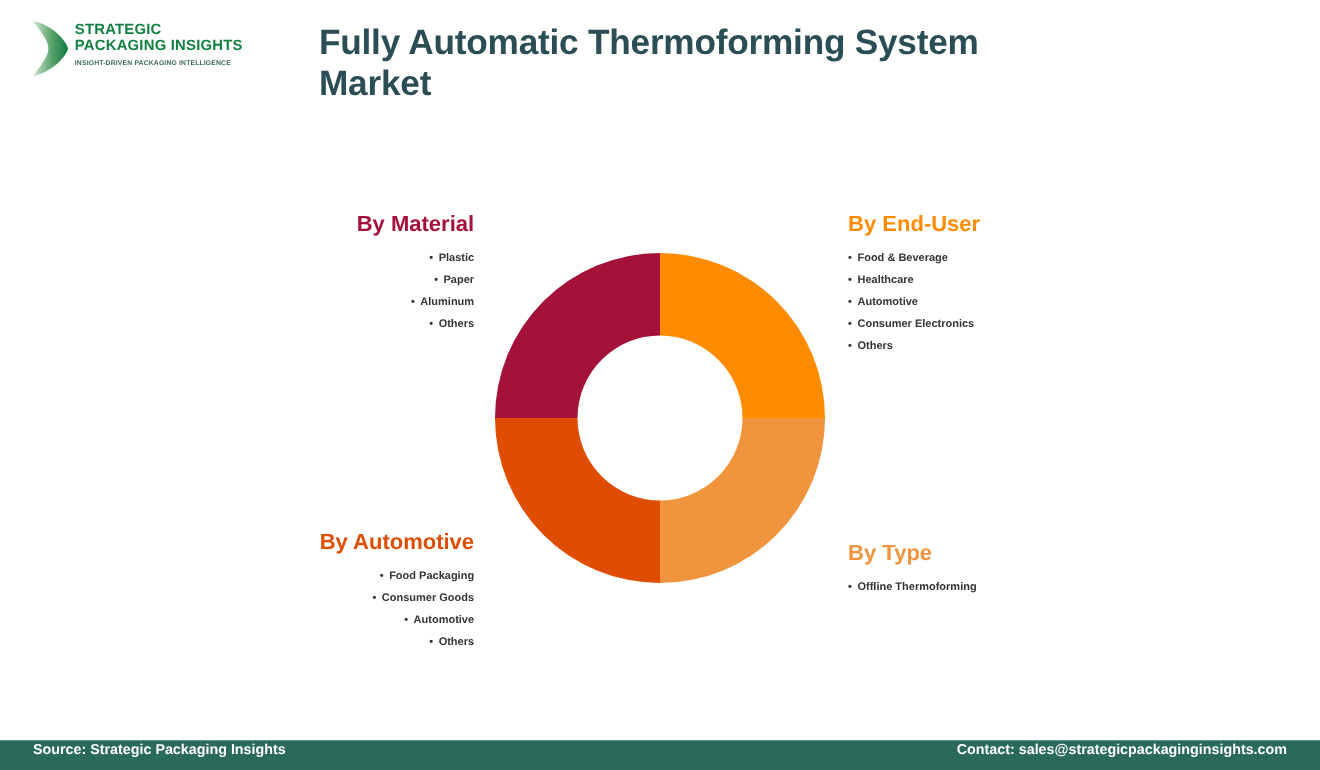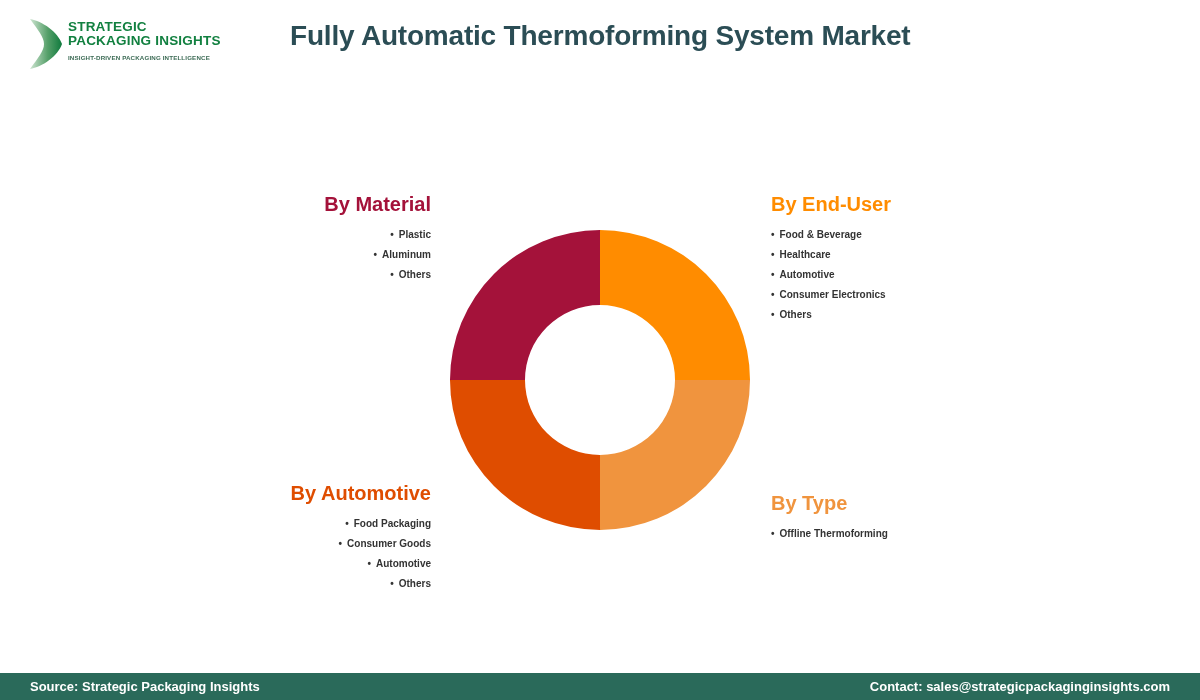--- a/index.html
+++ b/index.html
@@ -28,7 +28,7 @@
   
   .title {
     position: absolute; left: 290px; top: 20px; width: 640px;
-    font-size: 28px; font-weight: bold; color: #2b4d55;
+    font-size: 32px; font-weight: bold; color: #2b4d55;
     letter-spacing: -0.2px;
   }
 

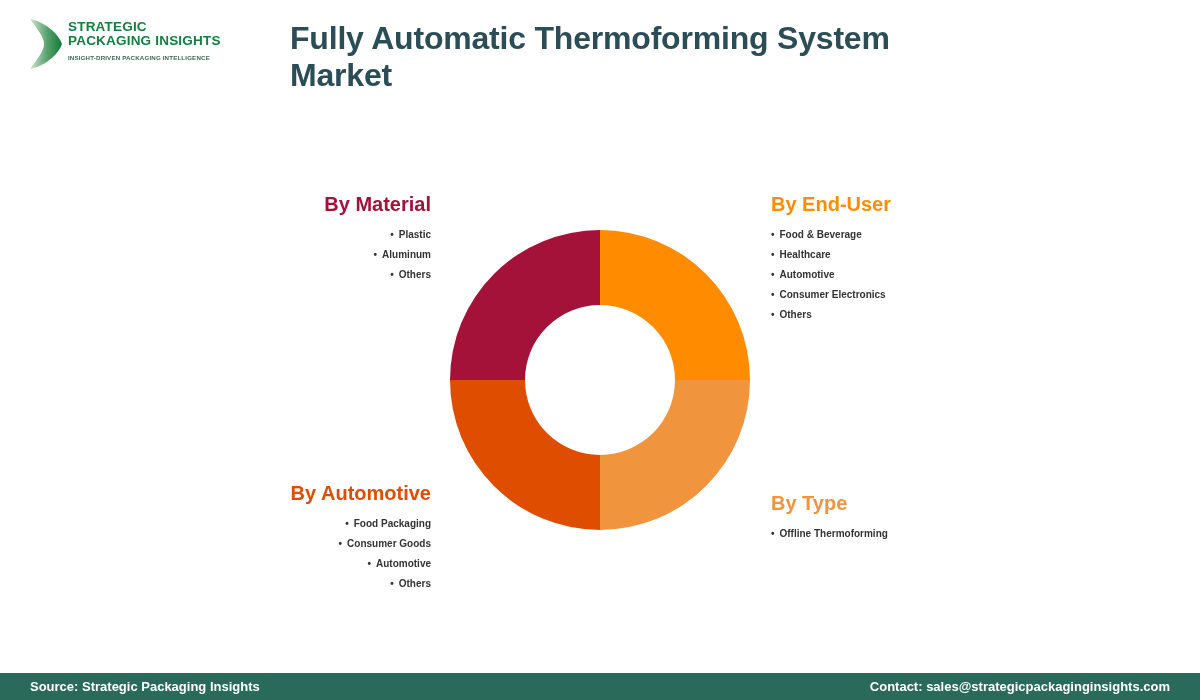--- a/index.html
+++ b/index.html
@@ -101,6 +101,7 @@
     <h3 style="color:#A4123A">By Material</h3>
     <ul>
       <li>Plastic</li>
+      <li>Paper</li>
       <li>Aluminum</li>
       <li>Others</li>
     </ul>

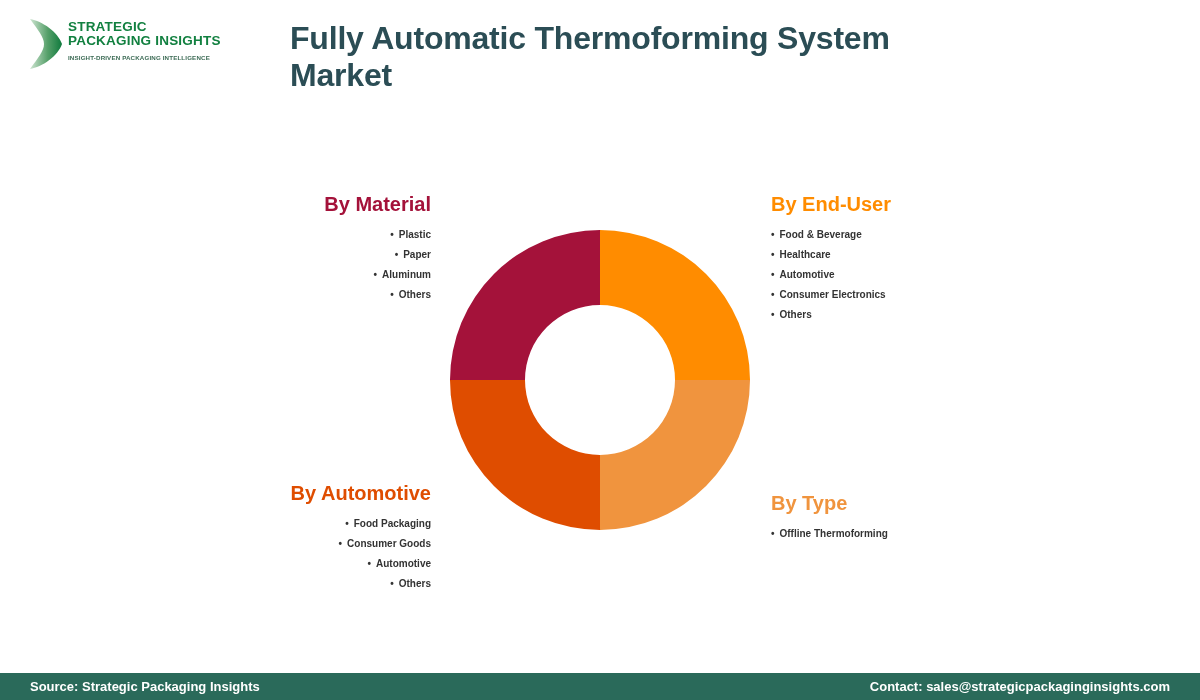--- a/index.html
+++ b/index.html
@@ -54,7 +54,7 @@
   .footer {
     position: absolute; left: 0; bottom: 0; width: 1200px; height: 27px;
     background: #2a6a5a; color: #ffffff;
-    display: flex; align-items: center; justify-content: space-between;
+    display: flex; align-items: flex-start; justify-content: space-between;
     padding: 0 30px;
   }
   .footer span { font-size: 13px; font-weight: bold; }

